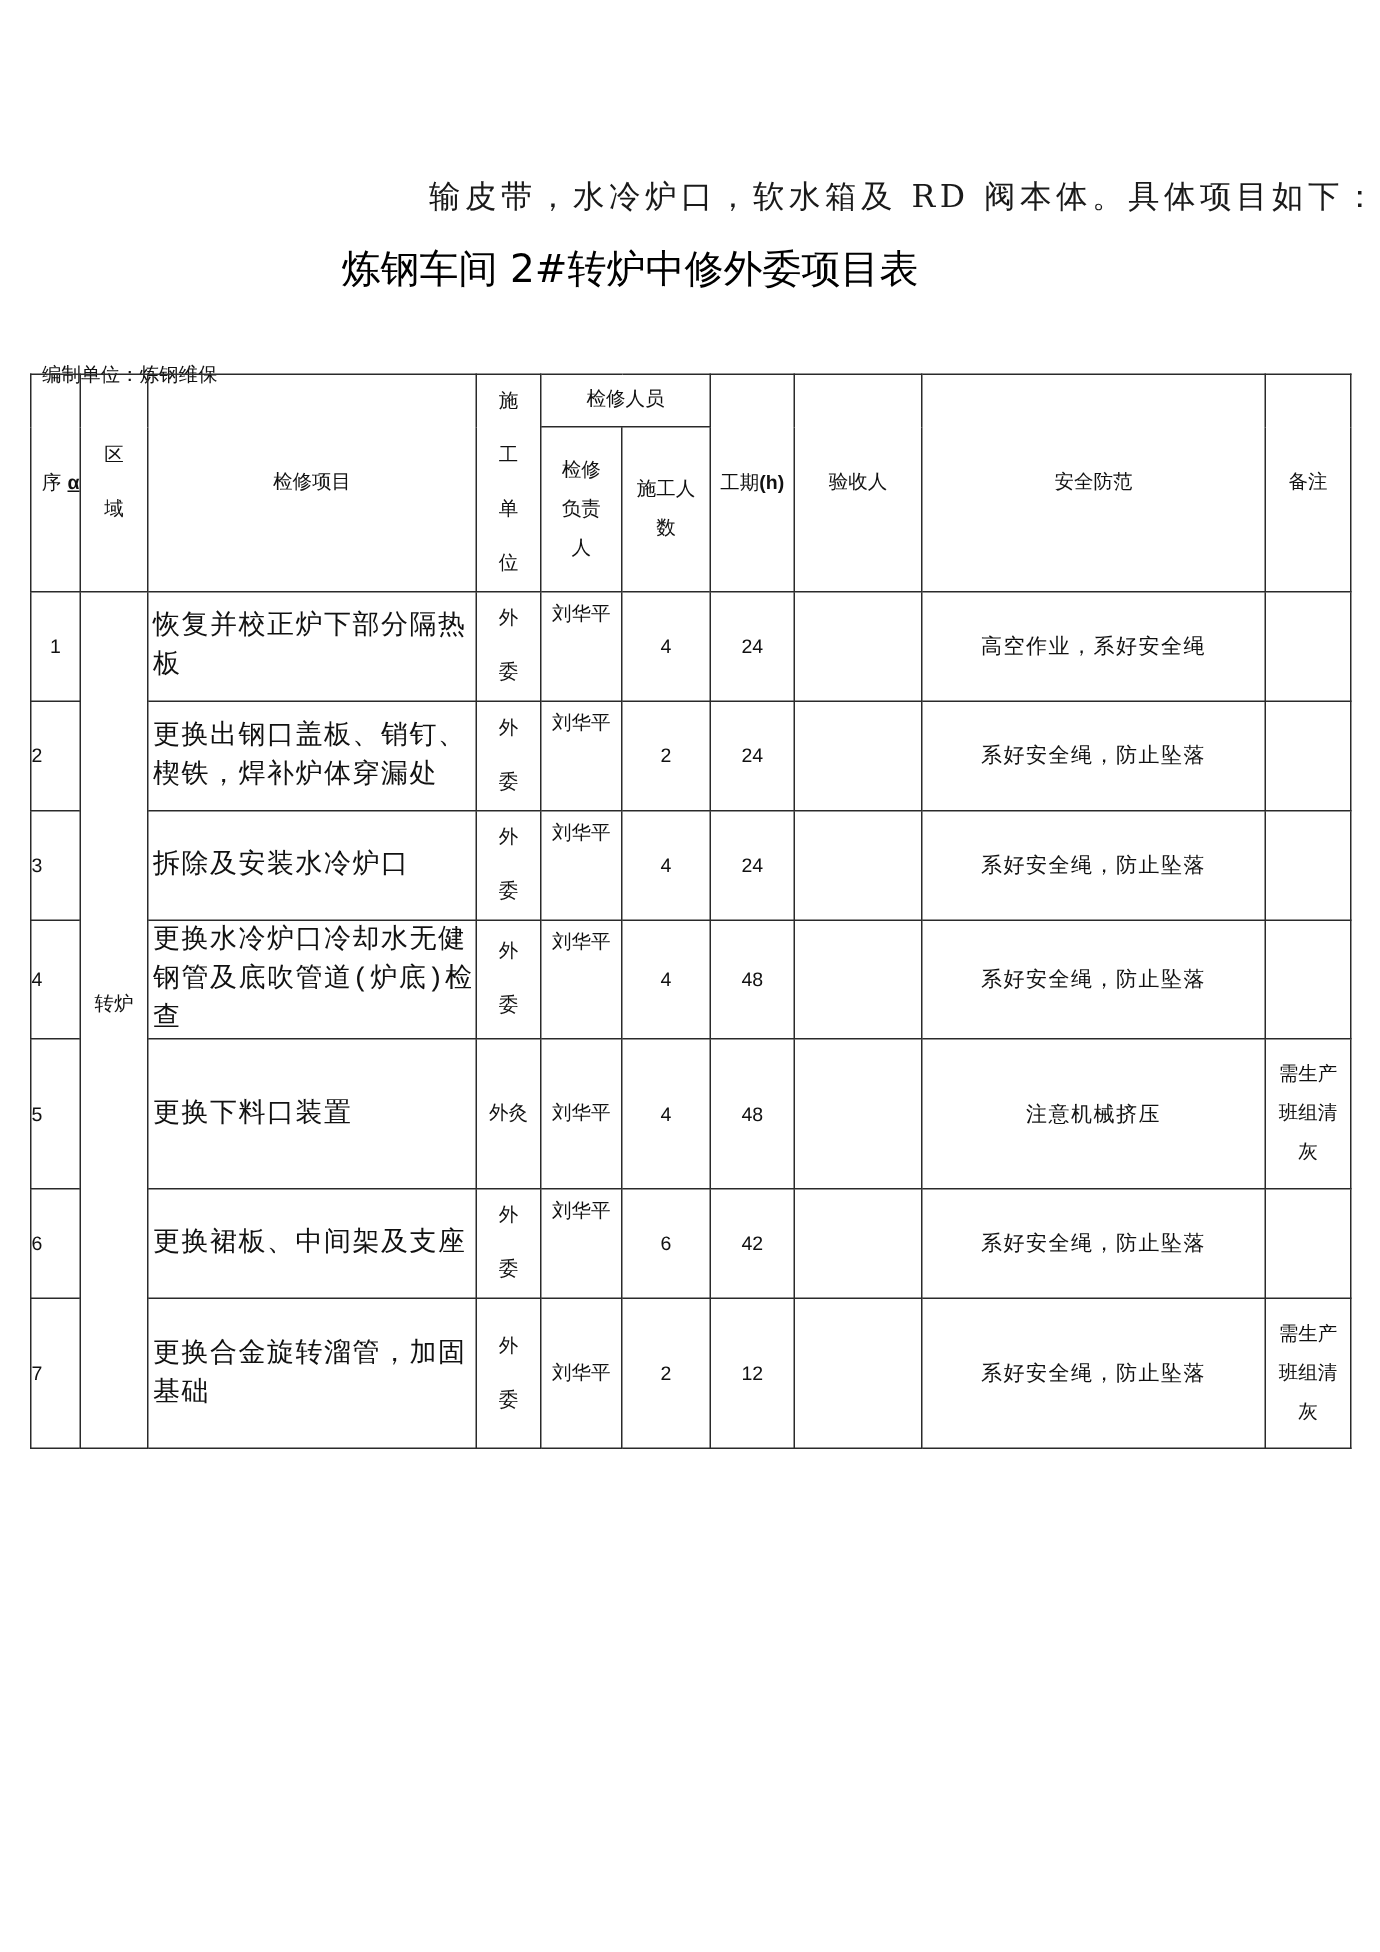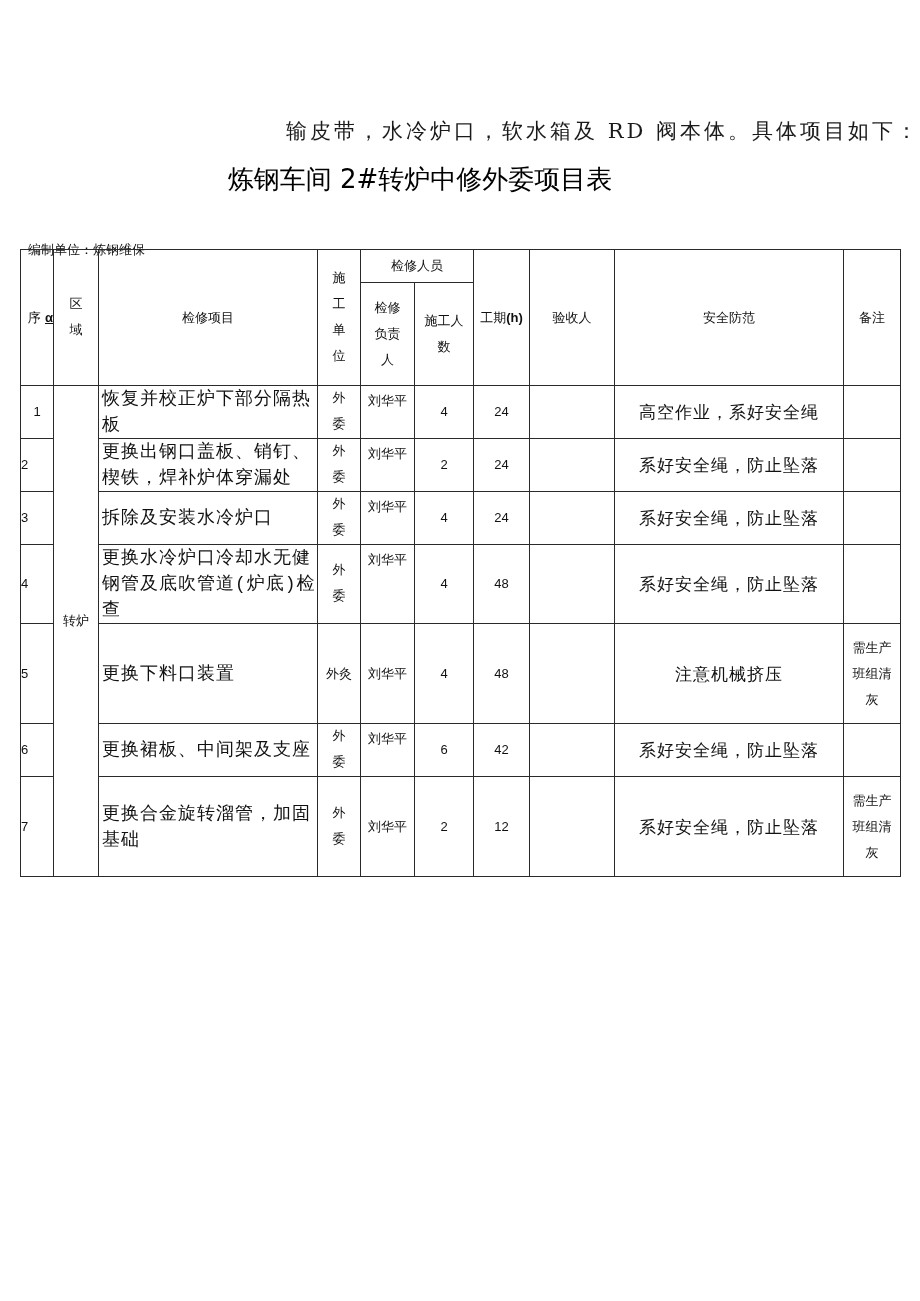--- a/index.html
+++ b/index.html
@@ -75,7 +75,7 @@
     .remark { text-align: center; font-size: 13px; line-height: 26px !important; }
     .area { text-align: center; vertical-align: middle; font-size: 13px; }
     .area-label { position: relative; top: -10px; margin-top: 20px; }
-    .vtext { display: inline-block; width: 14px; line-height: 26px; word-break: break-all; font-family: Liberation Mono, monospace; }
+    .vtext { display: inline-block; width: 14px; line-height: 36px; word-break: break-all; }
     .bold-h { font-family: "Liberation Sans", "DejaVu Sans", sans-serif; font-weight: bold; }
     .ul-a { font-family: "Liberation Sans", "DejaVu Sans", sans-serif; font-weight: bold; text-decoration: underline; }
   </style>

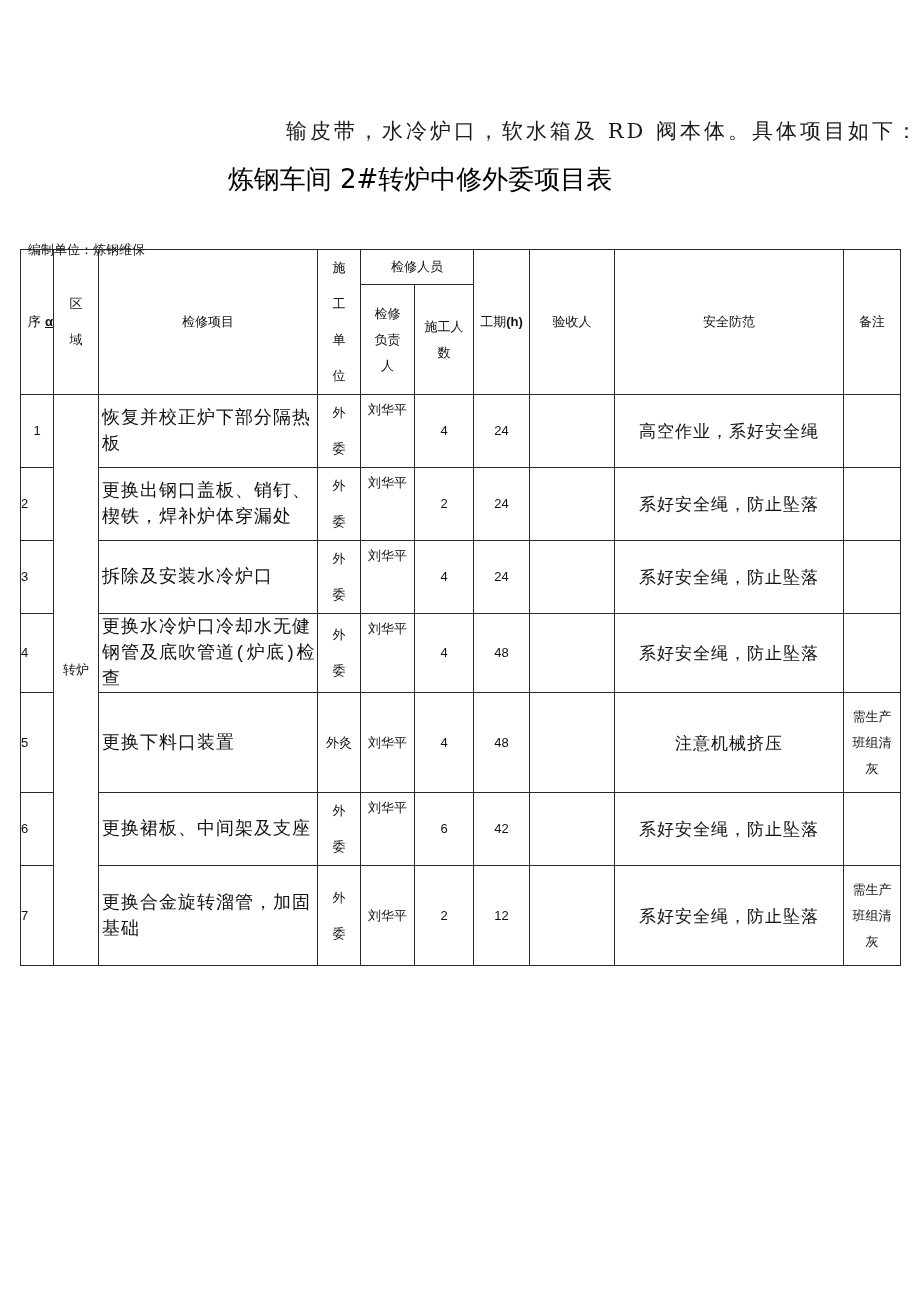--- a/index.html
+++ b/index.html
@@ -71,7 +71,7 @@
     .unit { text-align: center; font-size: 13px; line-height: 26px !important; }
     .person { text-align: center; vertical-align: top !important; font-size: 13px; padding-top: 2px !important; }
     .person.mid { vertical-align: middle !important; padding-top: 0 !important; }
-    .safety { text-align: center; font-size: 17px; letter-spacing: 1px; }
+    .safety { text-align: center; font-size: 14px; letter-spacing: 1px; }
     .remark { text-align: center; font-size: 13px; line-height: 26px !important; }
     .area { text-align: center; vertical-align: middle; font-size: 13px; }
     .area-label { position: relative; top: -10px; margin-top: 20px; }

